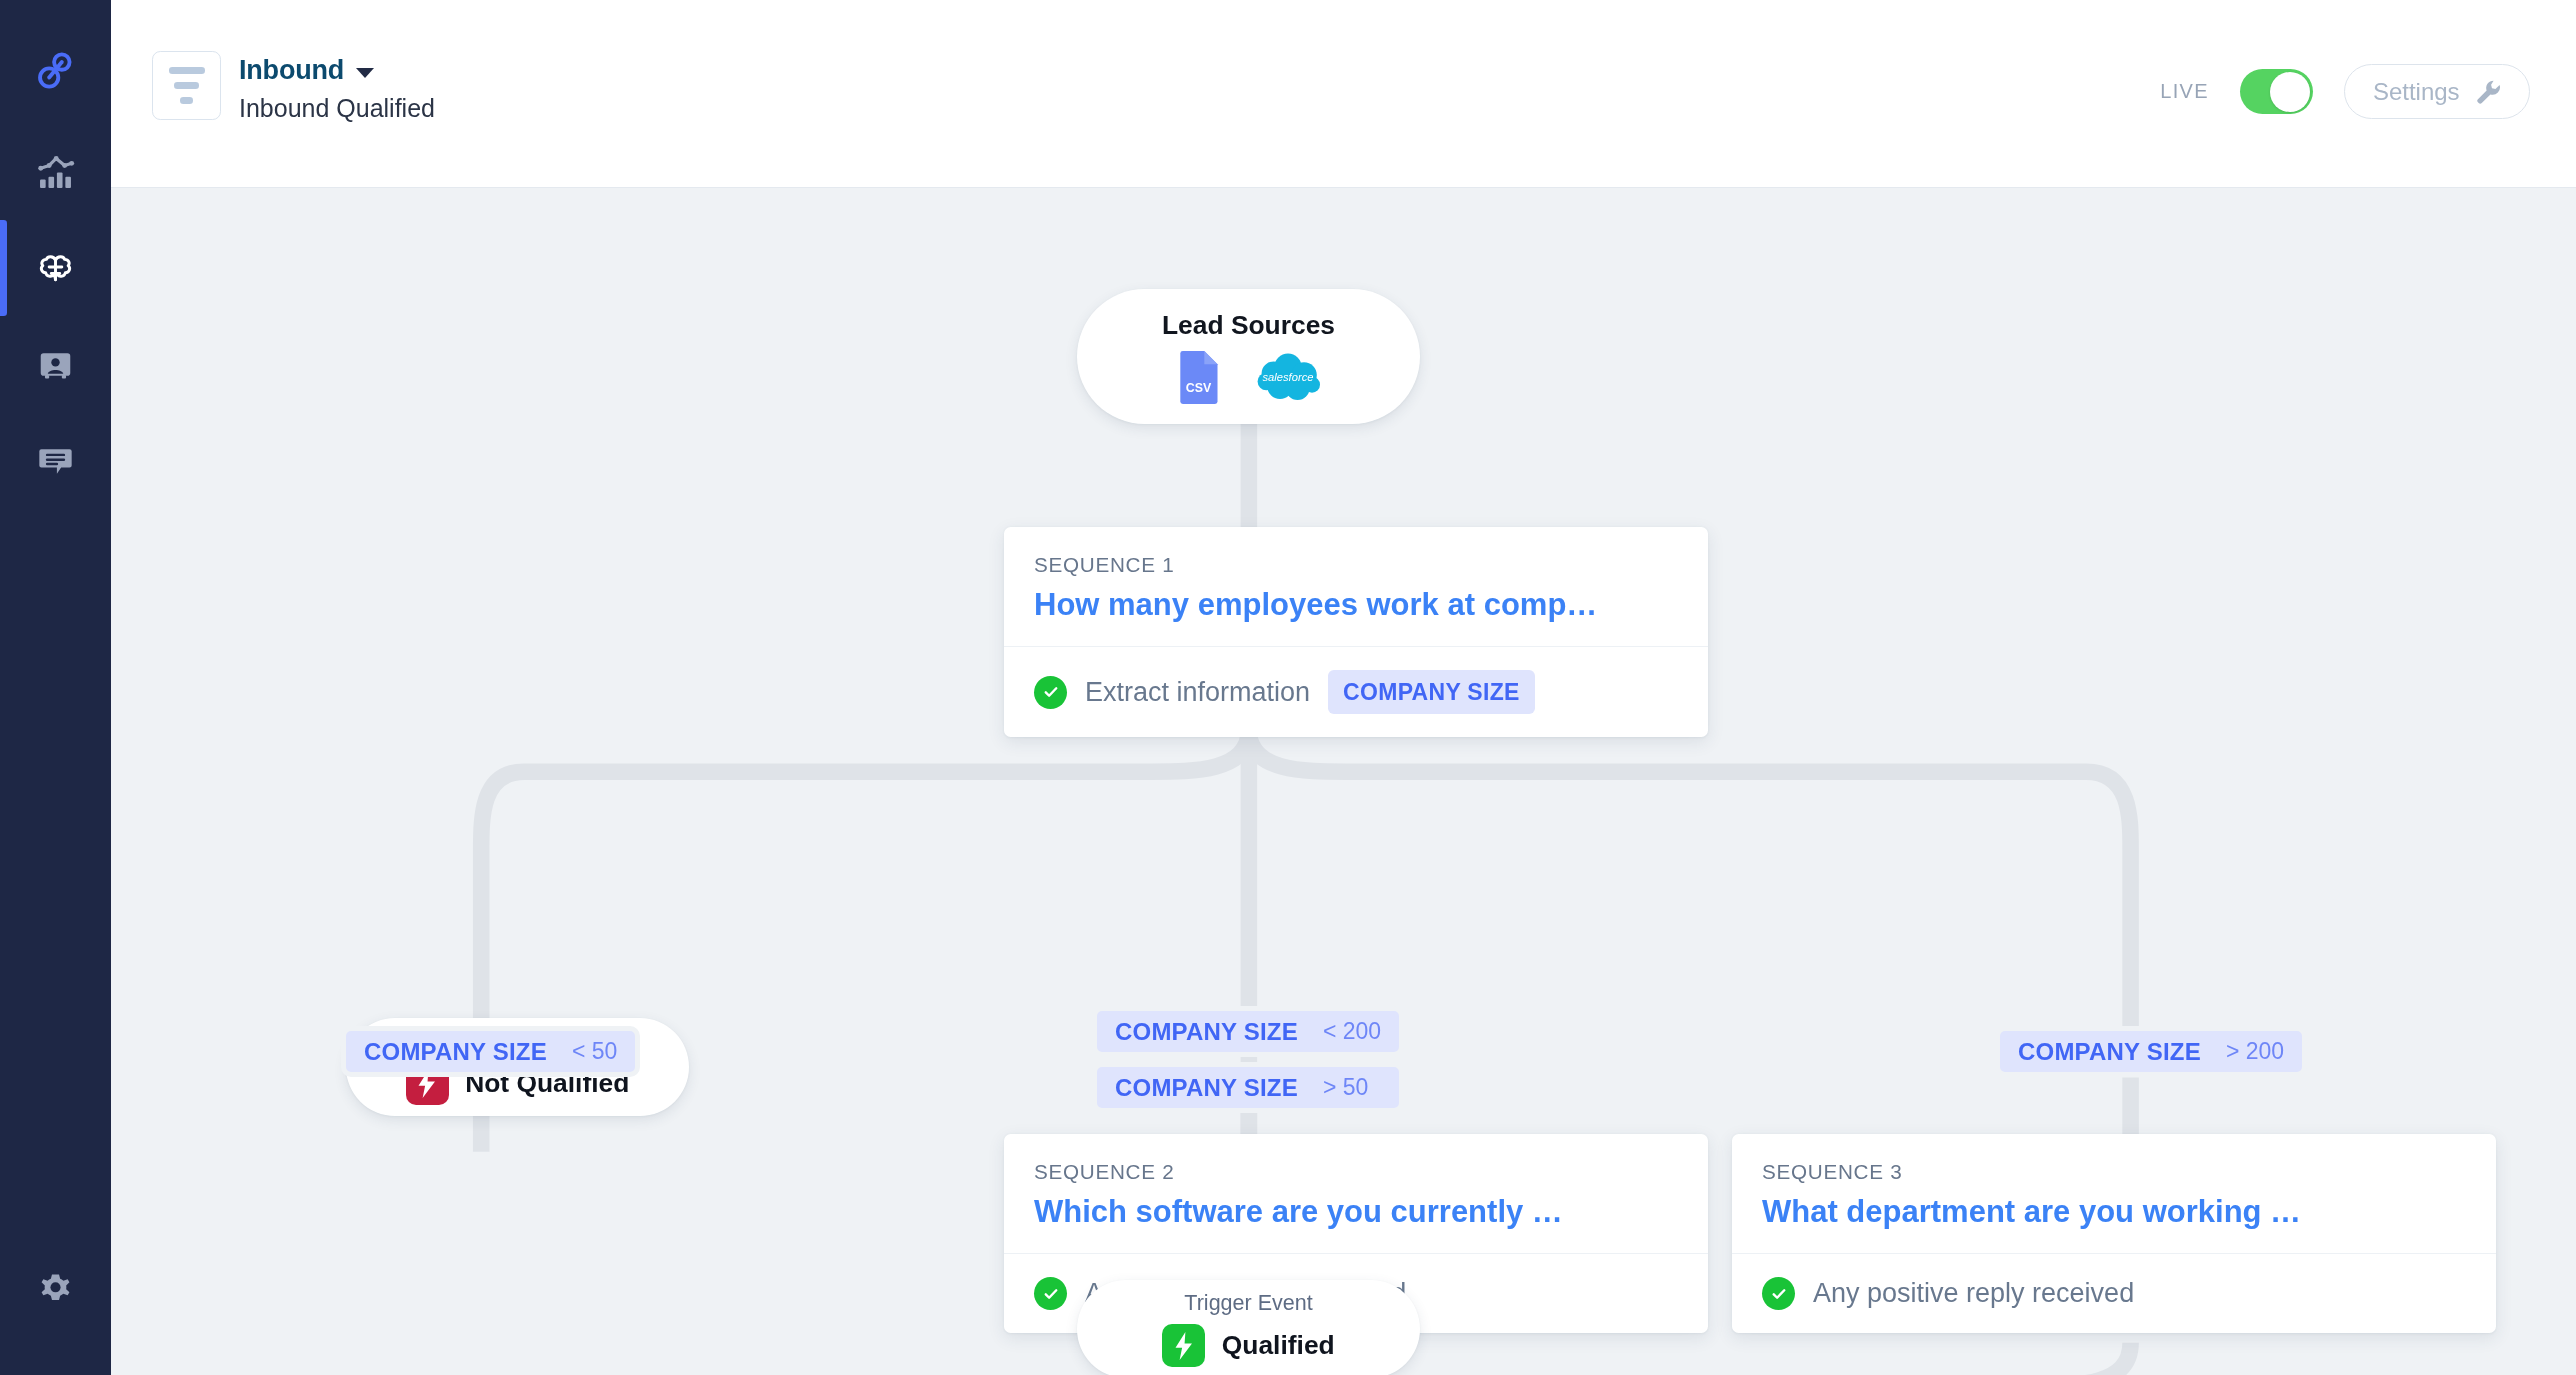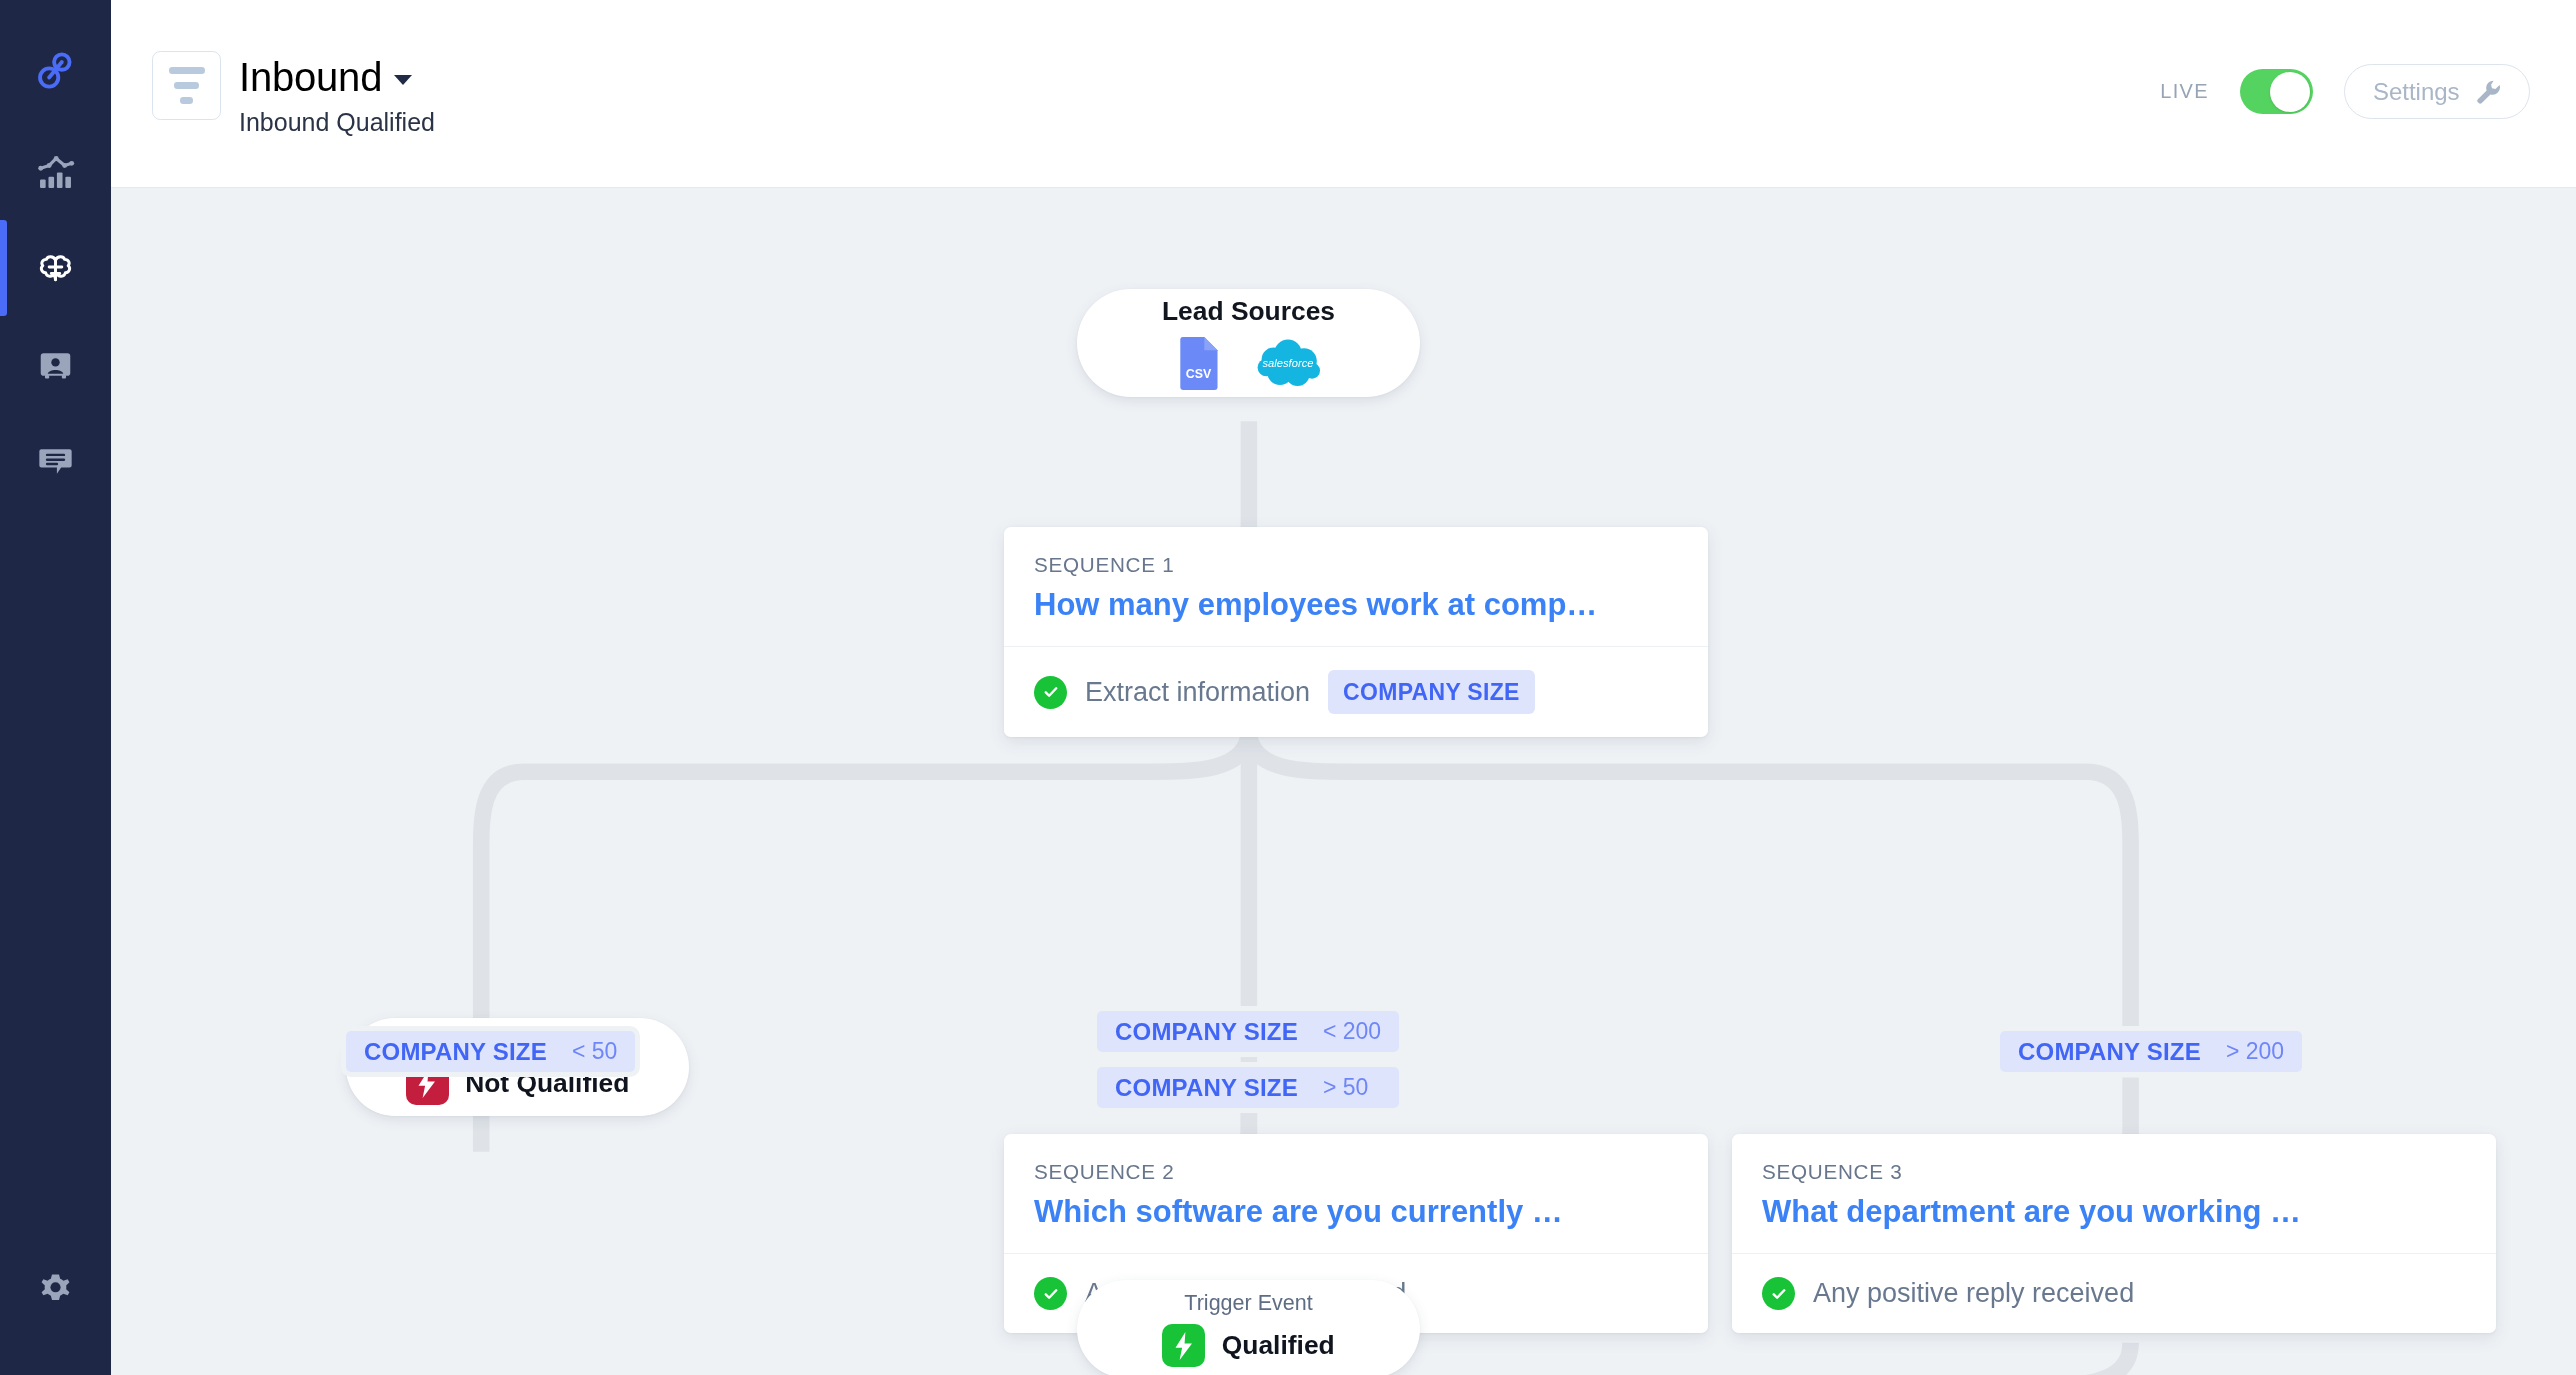--- a/index.html
+++ b/index.html
@@ -61,7 +61,7 @@
   #flow-titles { padding-top: 4.1px; }
   #flow-title-row { display: flex; align-items: center; gap: 11.6px; cursor: pointer; }
   #flow-title {
-    font-size: 40px; font-weight: normal; color: #000000; letter-spacing: -0.2px;
+    font-size: 27px; font-weight: bold; color: #0c4a6e; letter-spacing: -0.2px;
   }
   .caret-down {
     width: 0; height: 0; margin-top: 5px;

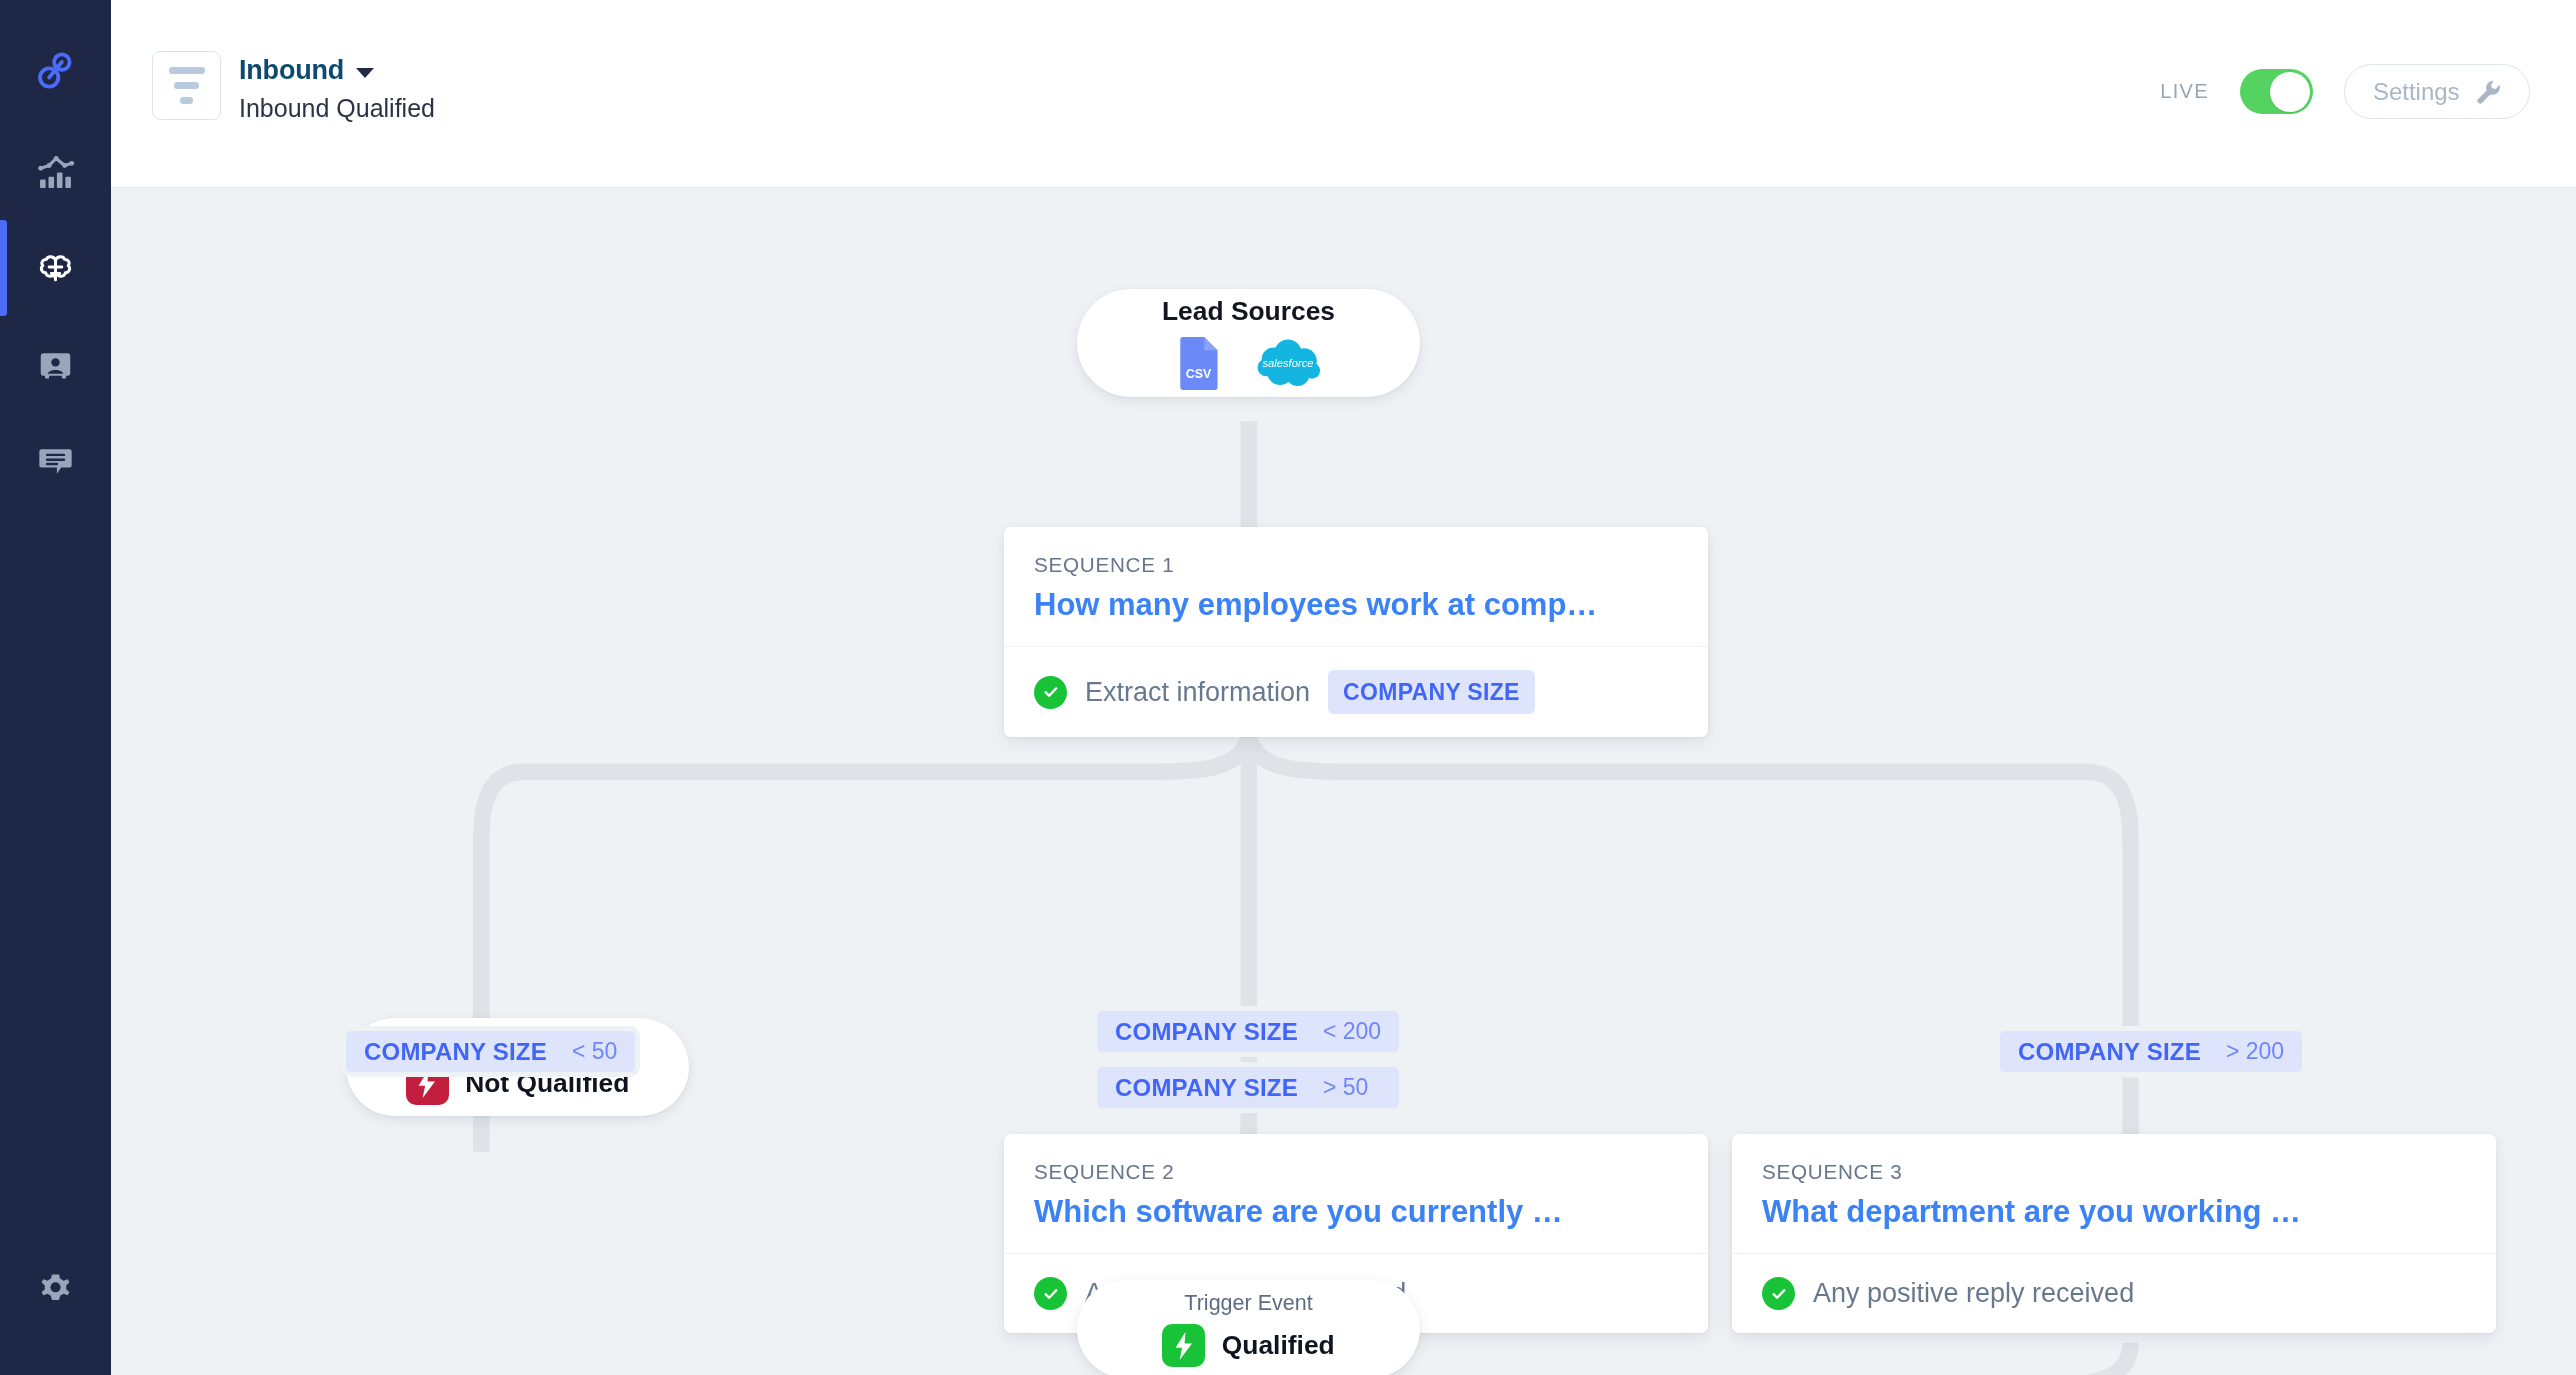--- a/index.html
+++ b/index.html
@@ -138,7 +138,7 @@
     display: flex; flex-direction: column; align-items: center; justify-content: center;
     cursor: pointer;
   }
-  #lead-sources { left: 966px; top: 100px; width: 343px; height: 108px; }
+  #lead-sources { left: 966px; top: 100px; width: 343px; height: 135px; }
   #lead-sources .pill-title {
     font-size: 26.4px; font-weight: bold; color: #11161f; margin-bottom: 10px;
   }

